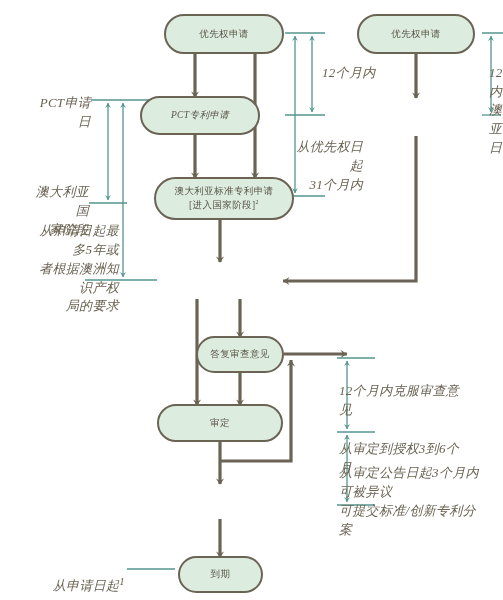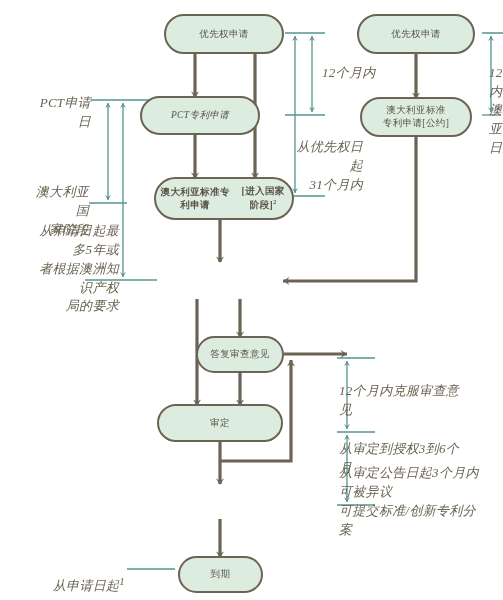--- a/index.html
+++ b/index.html
@@ -157,10 +157,6 @@
     <span class="lbl">优先权申请</span>
   </div>
 
-  <div class="node" style="left:333px;top:97px;width:112px;height:40px;flex-direction:column;">
-    <span class="lbl">澳大利亚标准</span>
-    <span class="lbl">专利申请[公约]</span>
-  </div>
 
   <div class="ann right" style="left:6px;top:94px;width:58px;">PCT申请日</div>
 

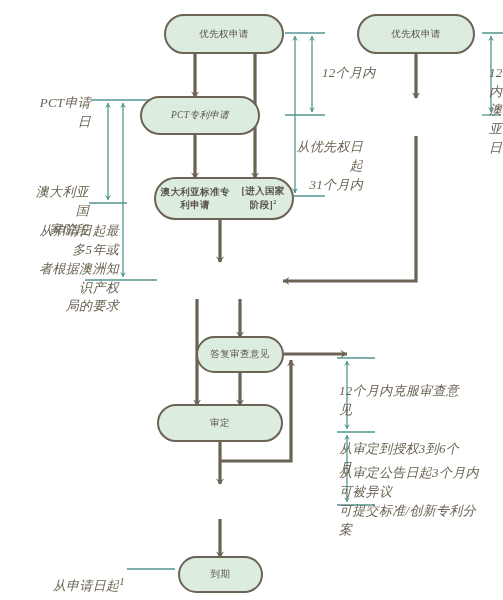--- a/index.html
+++ b/index.html
@@ -134,7 +134,7 @@
     <span class="lbl">PCT专利申请</span>
   </div>
 
-  <div class="node" style="left:127px;top:177px;width:140px;height:43px;font-weight:bold;">
+  <div class="node" style="left:127px;top:177px;width:140px;height:43px;flex-direction:column;">
     <span class="lbl">澳大利亚标准专利申请</span>
     <span class="lbl"><span>[进入国家阶段]</span><sup>2</sup></span>
   </div>

